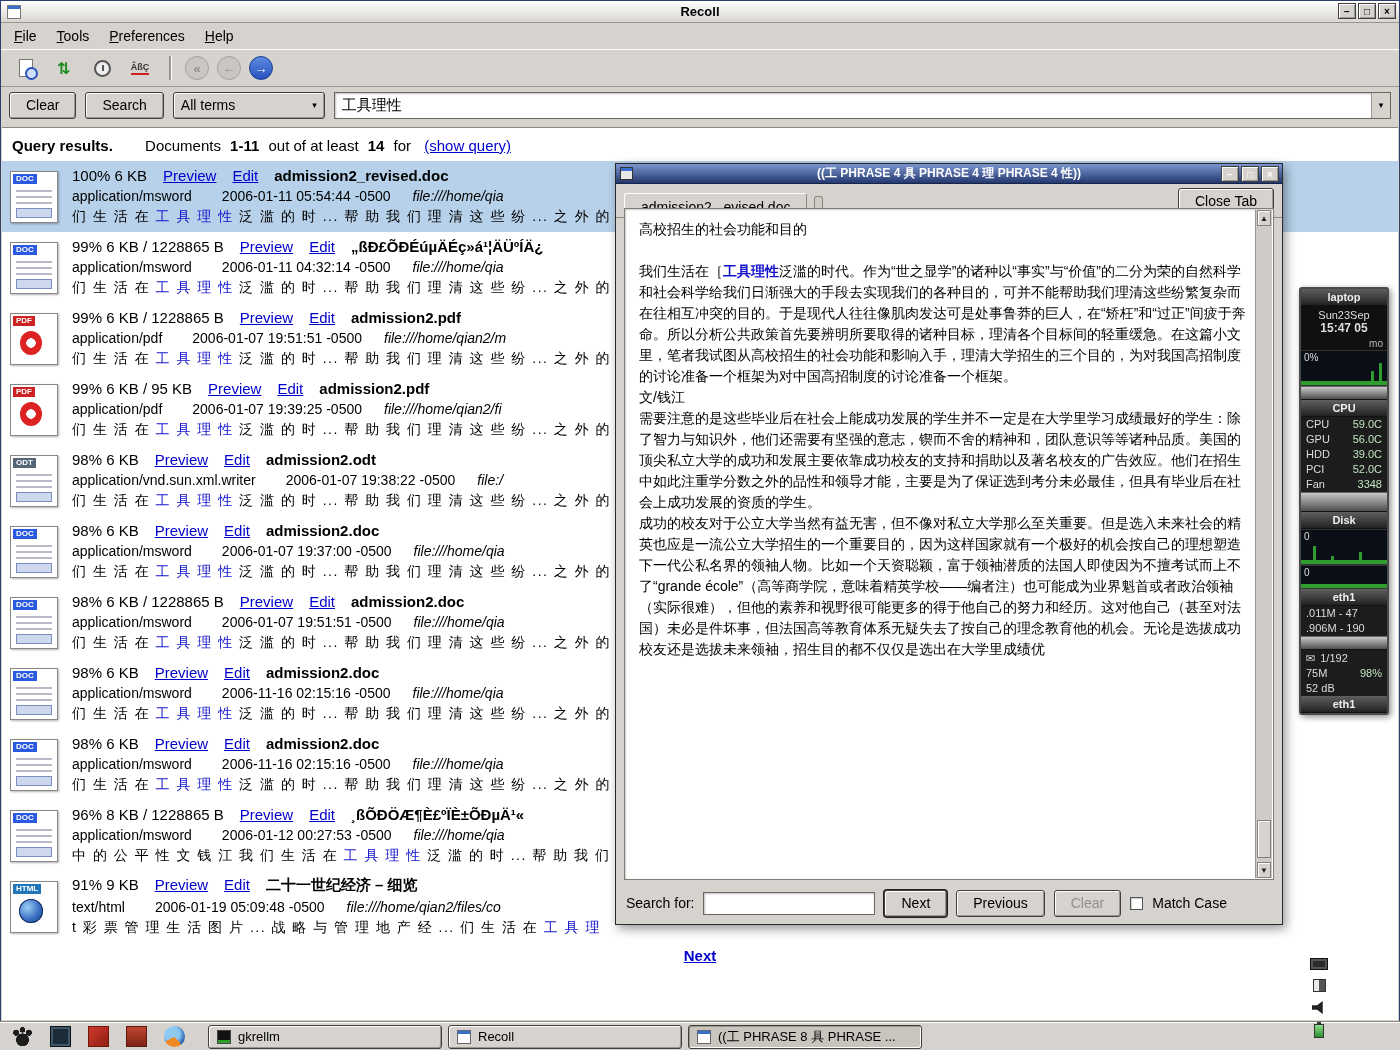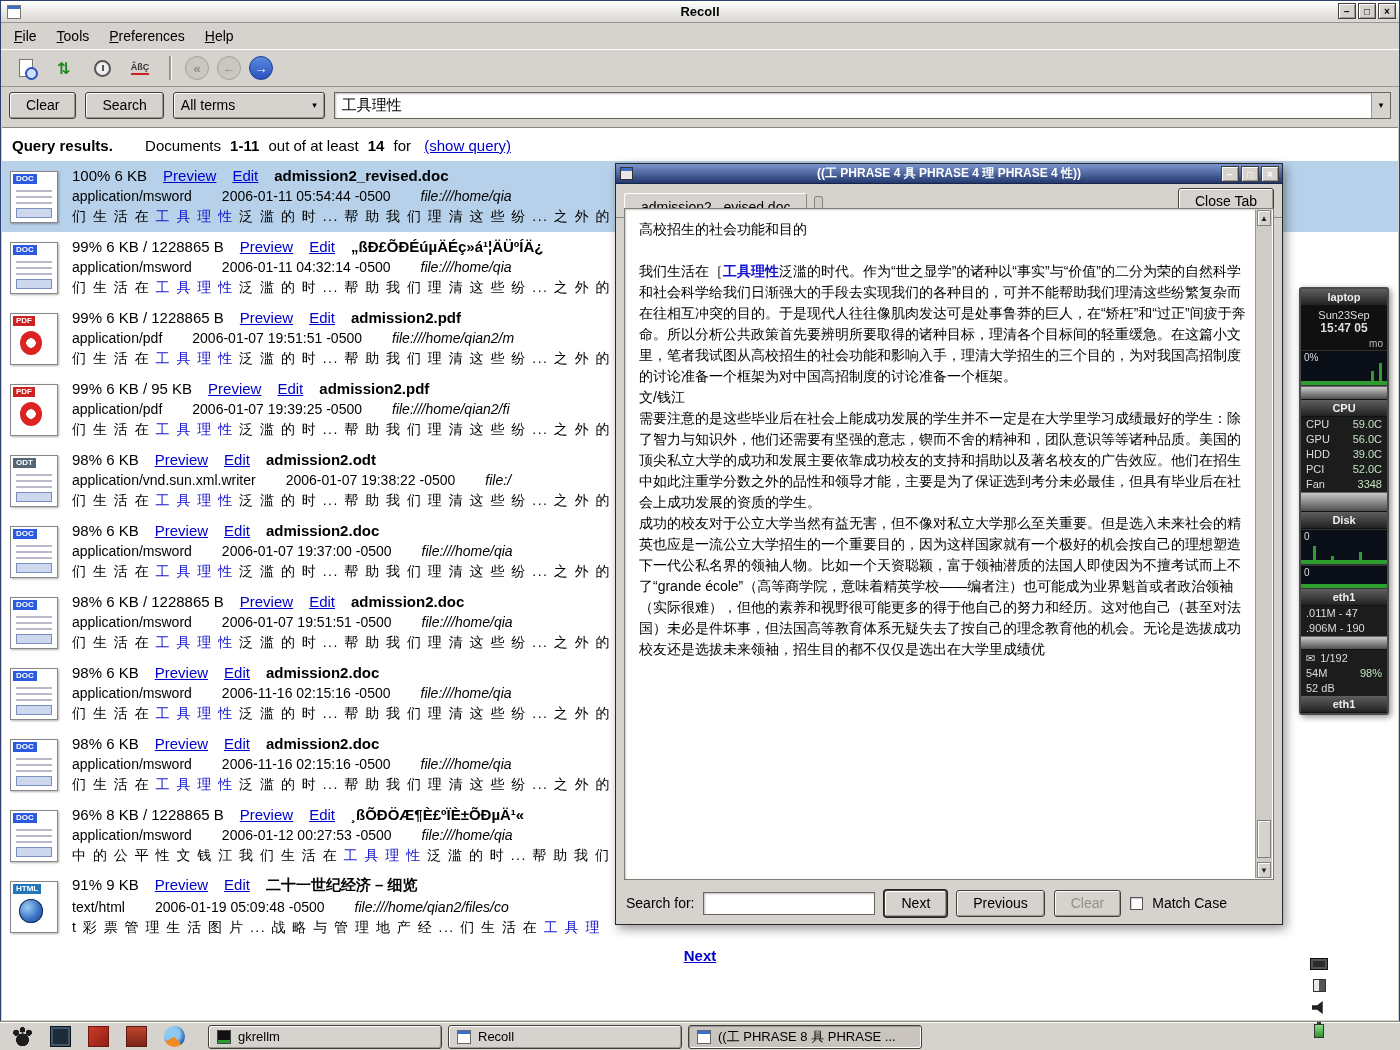--- a/index.html
+++ b/index.html
@@ -76,7 +76,7 @@
   .fname { font-weight:bold; }
   .l2 { font-size:14px; white-space:nowrap; margin-top:4px; }
   .l2 .mime { margin-right:30px; }
-  .l2 .date { margin-right:30px; }
+  .l2 .date { margin-right:22px; }
   .l2 .url { font-style:italic; }
   .l3 { font-size:14px; margin-top:4px; letter-spacing:1.5px; white-space:nowrap; }
   .hl { color:#1212cc; }

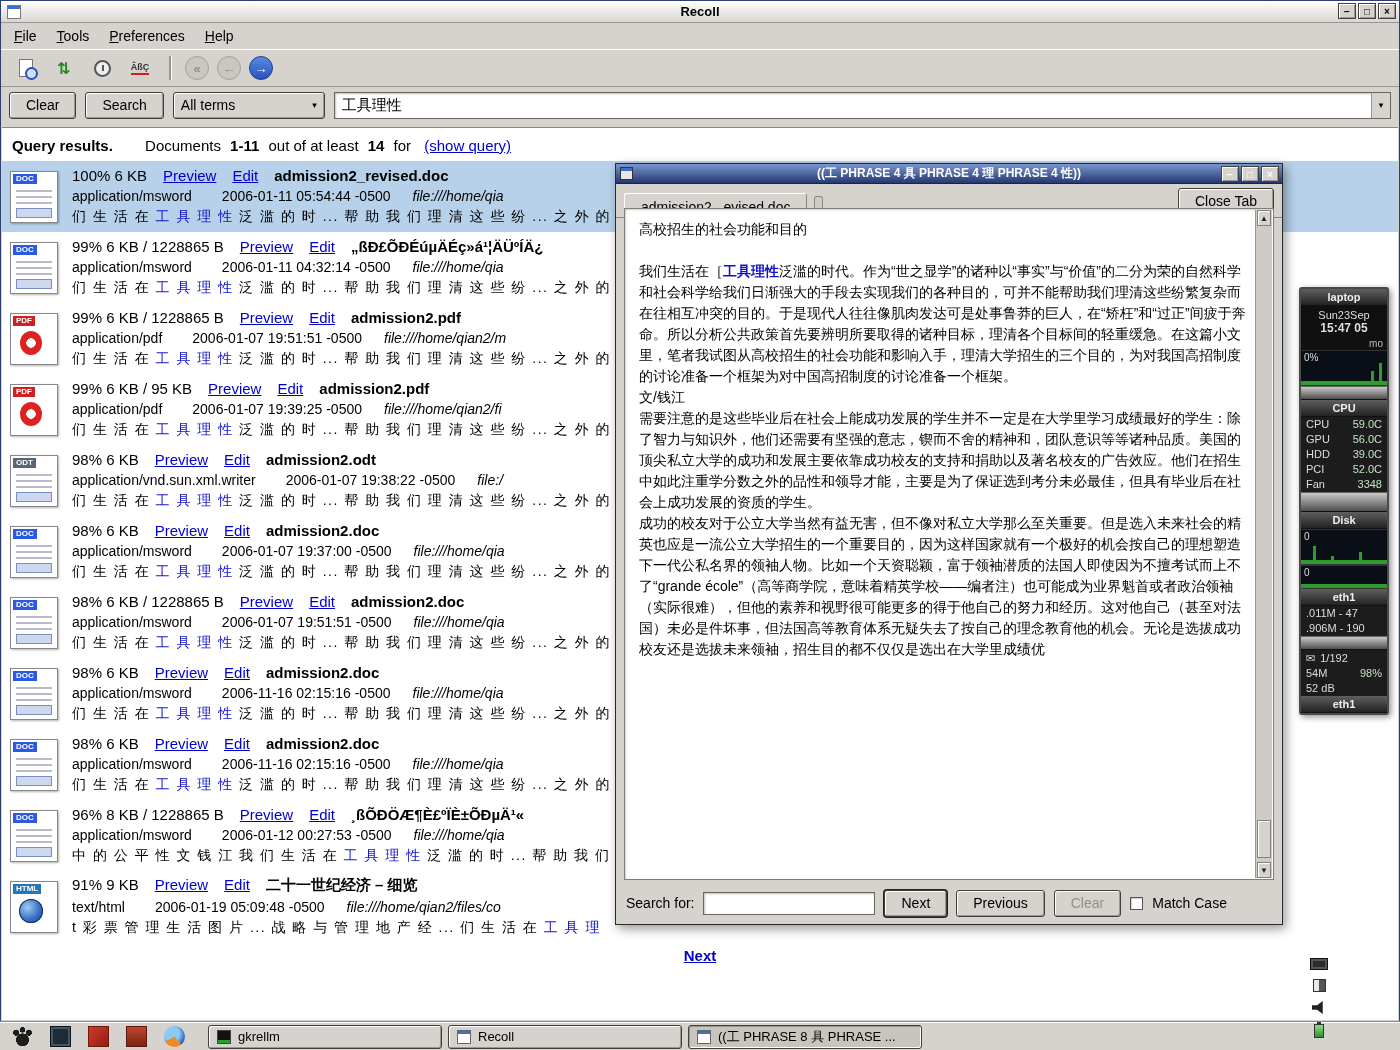--- a/index.html
+++ b/index.html
@@ -502,7 +502,7 @@
     <span>1/192</span>
   </div>
   <div class="gk-row">
-    <span class="gk-l">54M</span>
+    <span class="gk-l">75M</span>
     <span class="gk-v">98%</span>
   </div>
   <div class="gk-row">

